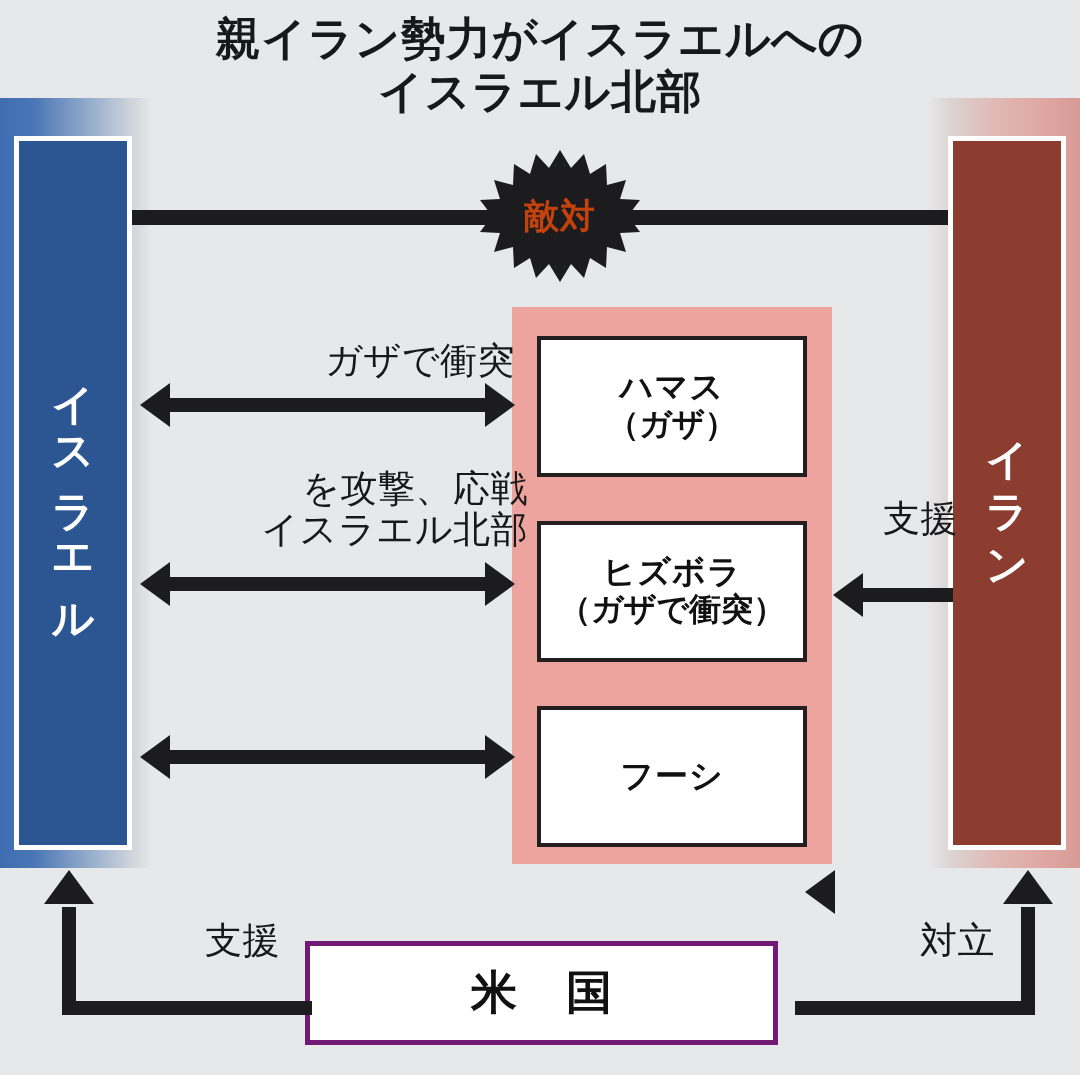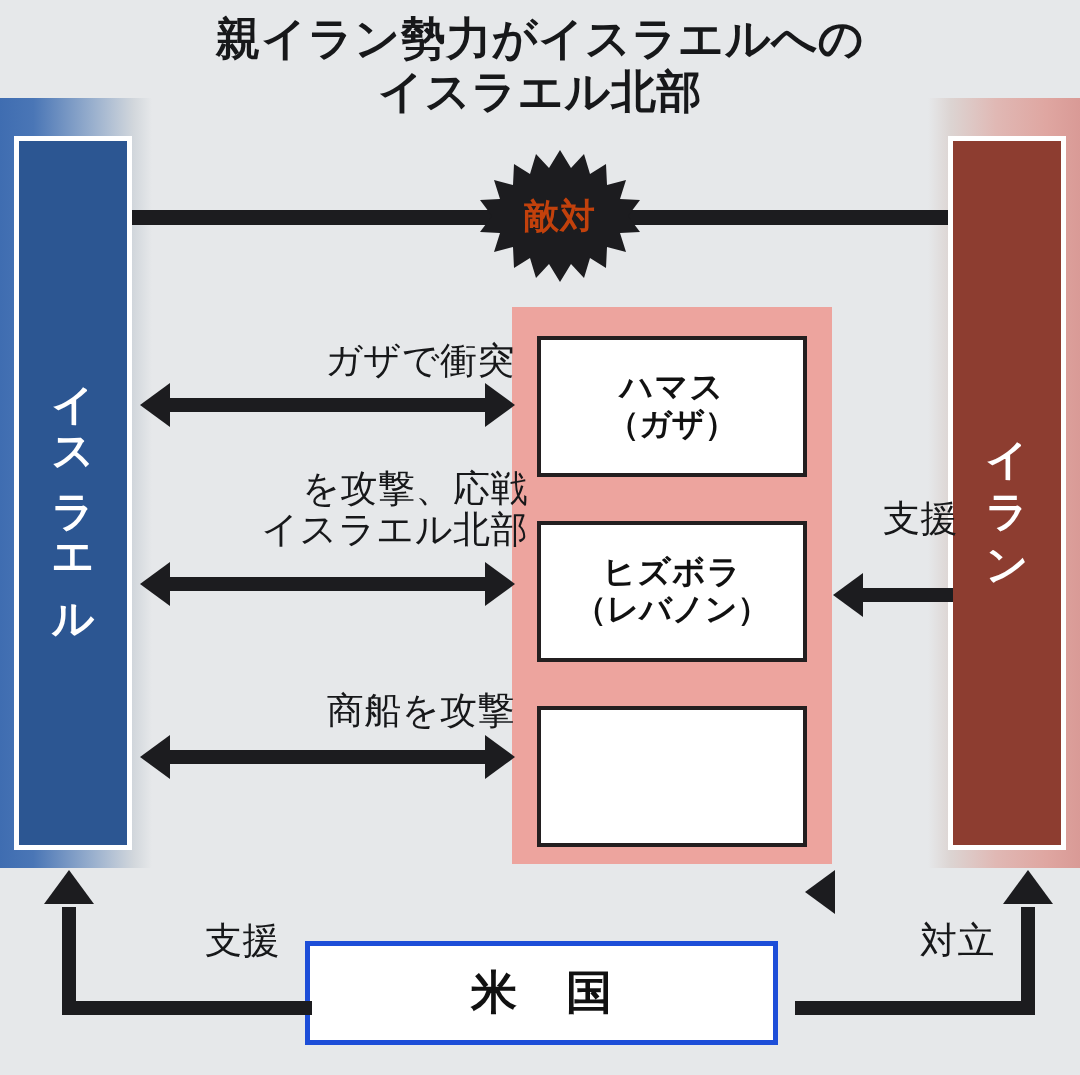--- a/index.html
+++ b/index.html
@@ -312,7 +312,7 @@
     </div>
     <div class="proxy-box">
       <span class="pname">ヒズボラ</span>
-      <span class="ploc">（レバノン）</span>
+      <span class="ploc">（ガザで衝突）</span>
     </div>
     <div class="proxy-box">
     </div>

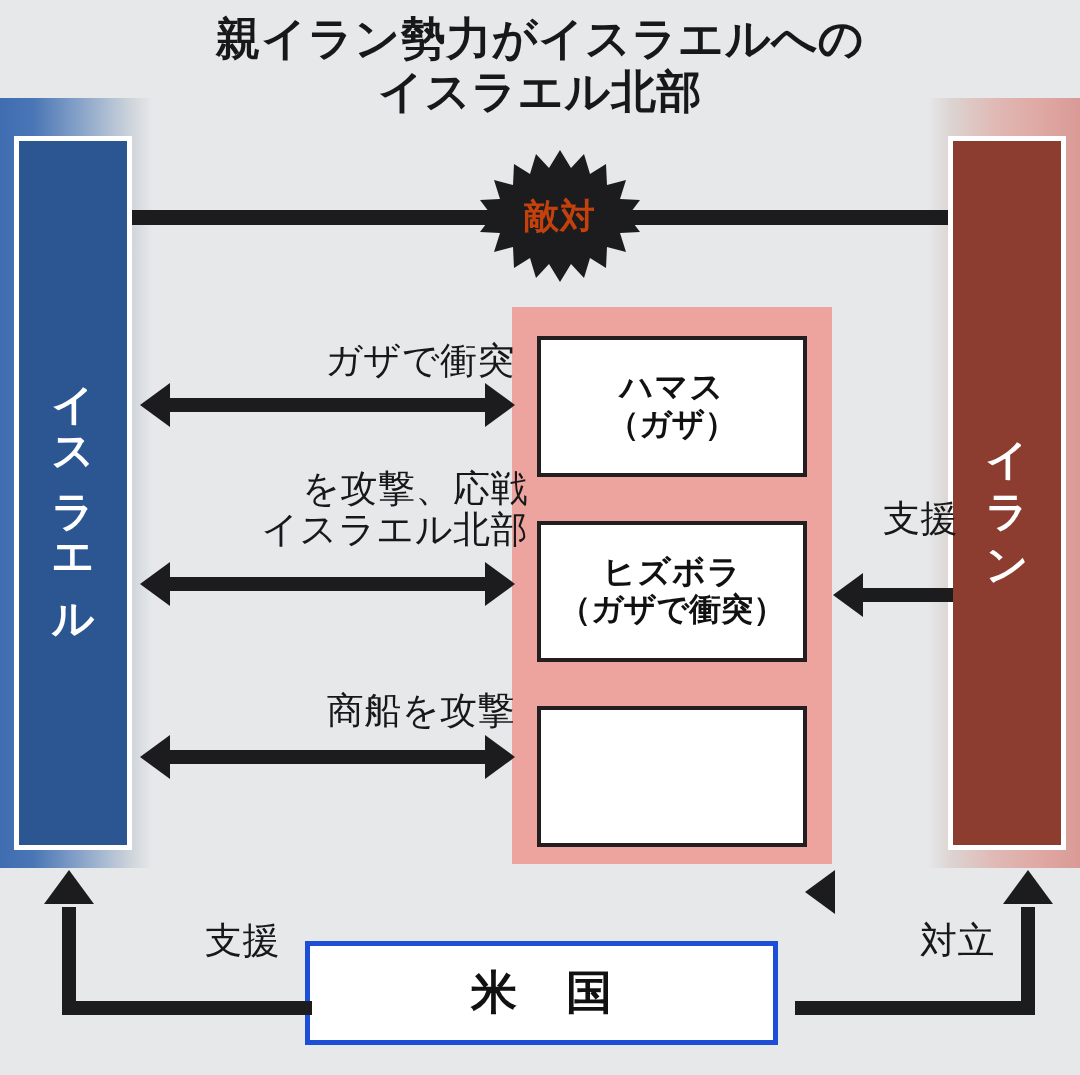--- a/index.html
+++ b/index.html
@@ -337,9 +337,6 @@
     <span class="head head-right"></span>
   </div>
 
-  <div class="arrow-label" id="label-ships">
-    <span class="line">商船を攻撃</span>
-  </div>
   <div class="dbl-arrow" id="arrow-ships">
     <span class="head head-left"></span>
     <span class="shaft"></span>

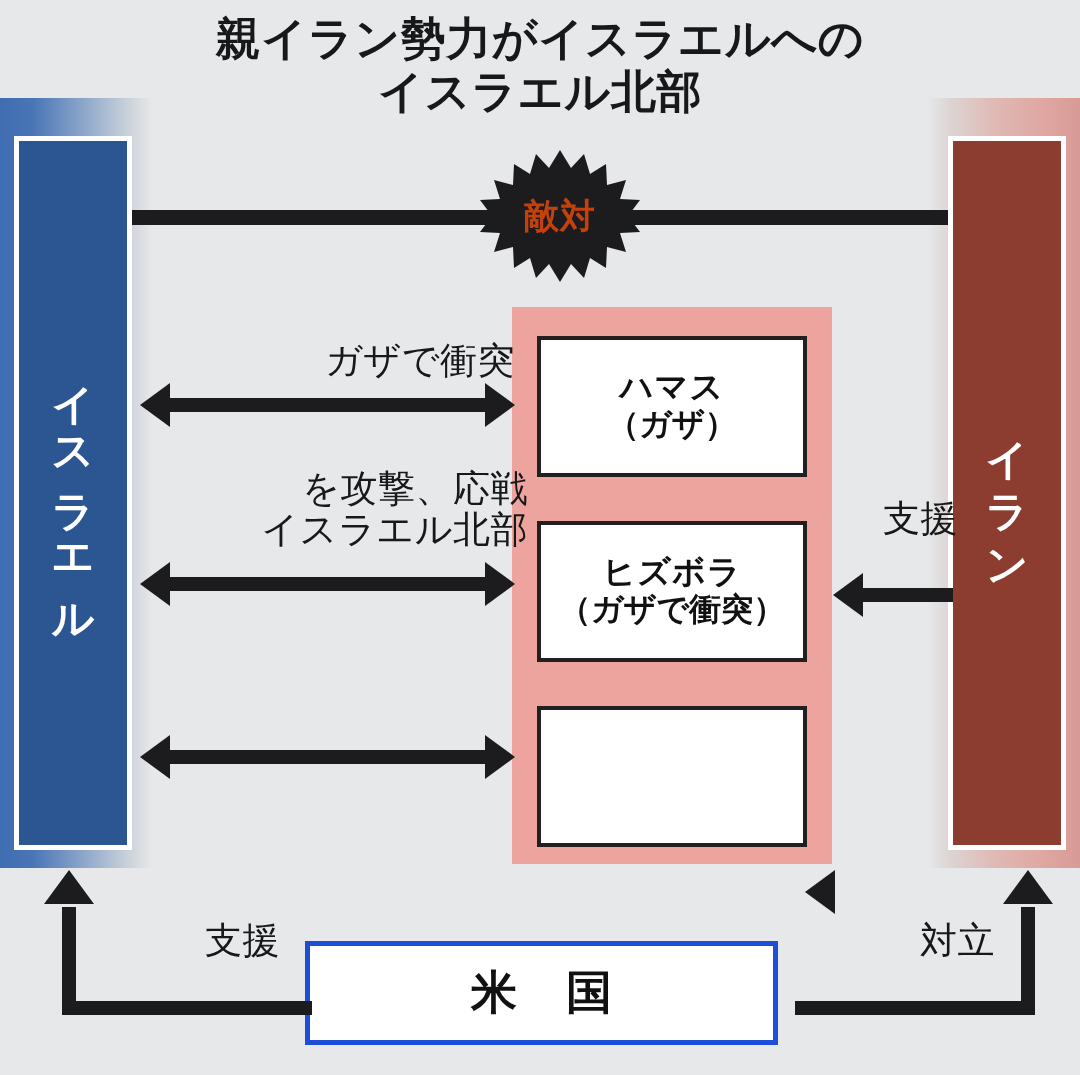--- a/index.html
+++ b/index.html
@@ -315,6 +315,7 @@
       <span class="ploc">（ガザで衝突）</span>
     </div>
     <div class="proxy-box">
+      <span class="pname">フーシ</span>
     </div>
   </div>
 

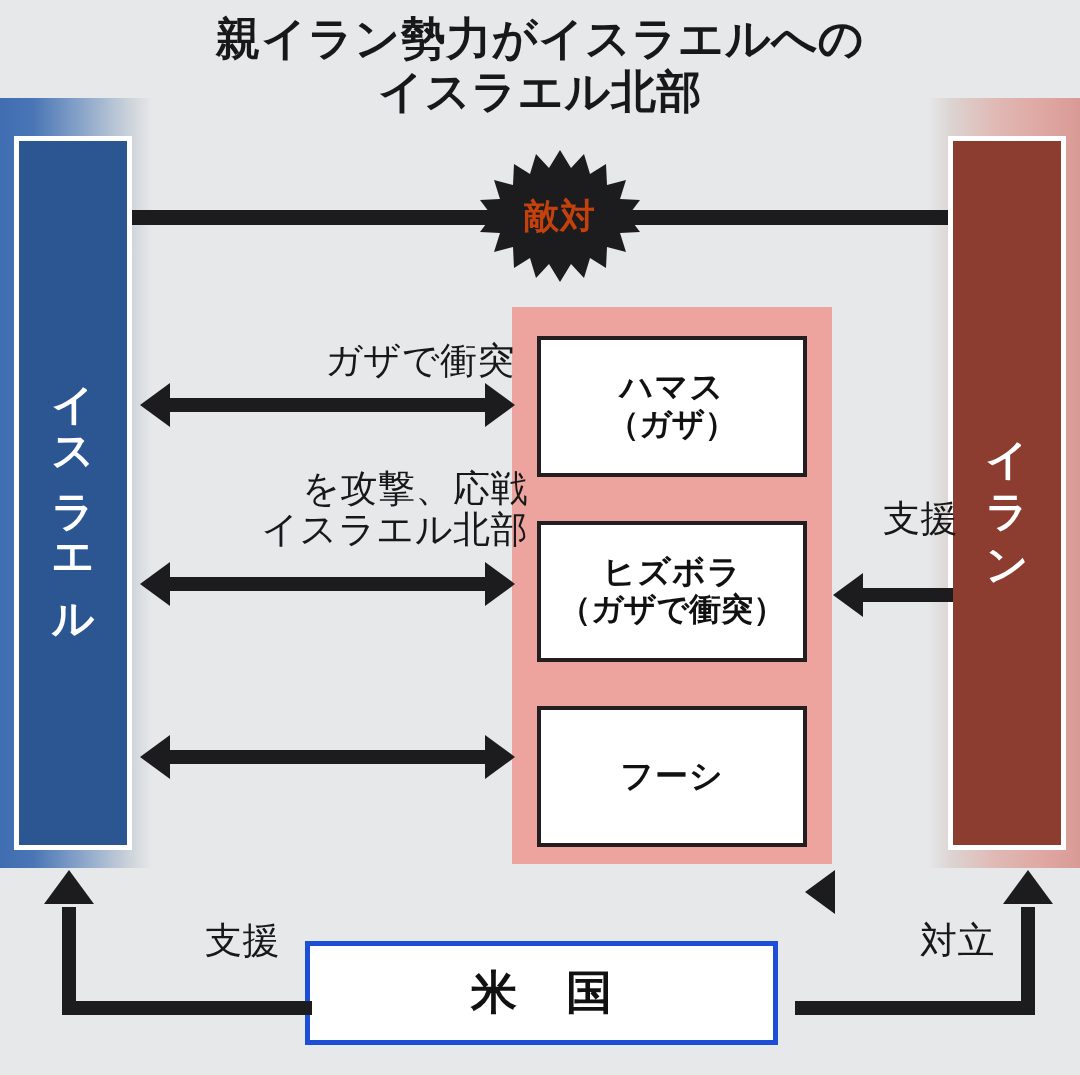--- a/index.html
+++ b/index.html
@@ -227,7 +227,7 @@
     height: 104px;
     box-sizing: border-box;
     background: #ffffff;
-    border: 5px solid #1d4ed8;
+    border: 5px solid #701a75;
     display: flex;
     align-items: center;
     justify-content: center;

